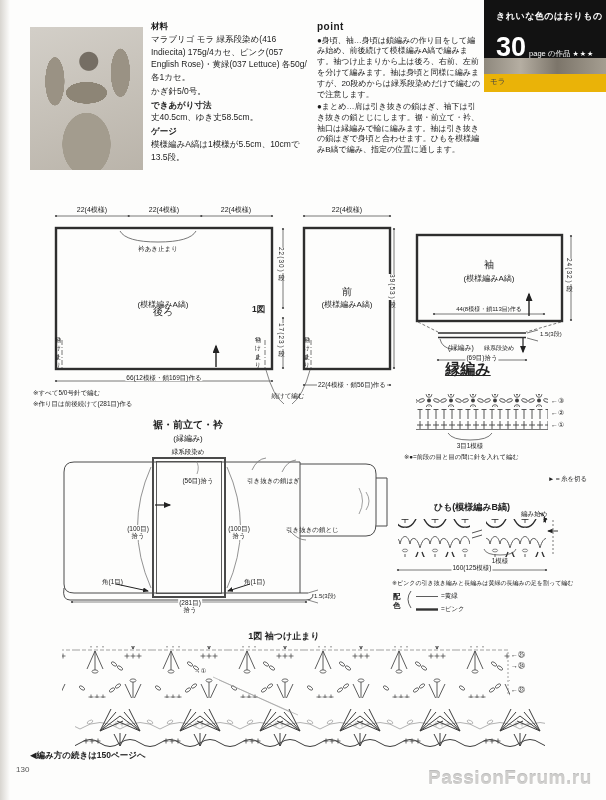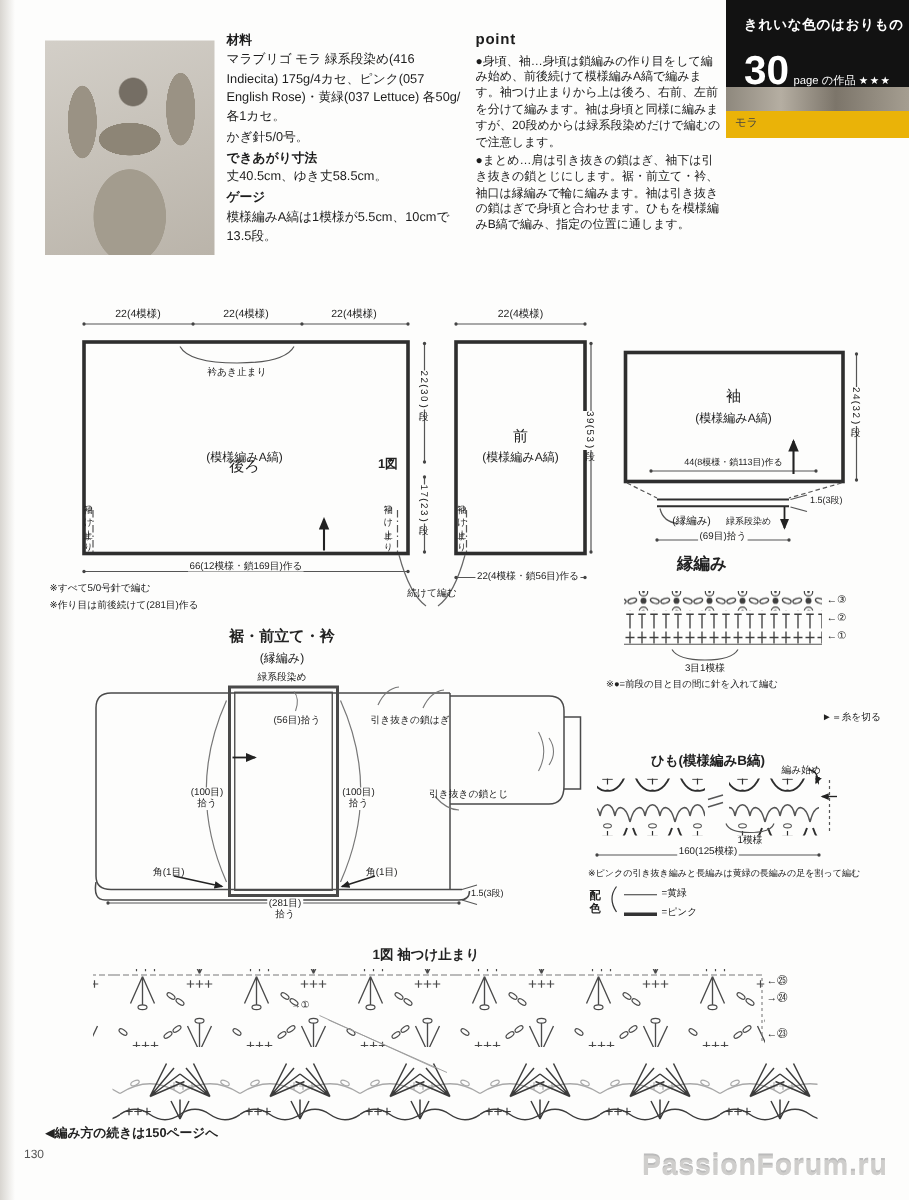--- a/index.html
+++ b/index.html
@@ -266,7 +266,7 @@
   <div class="lbl" style="left:540px;top:331px;font-size:6px;">1.5(3段)</div>
   <div class="lbl c bgw" style="left:482px;top:354px;font-size:6.5px;">(69目)拾う</div>
 
-  <div class="lbl c b" style="left:468px;top:370px;font-size:11px;">縁編み</div>
+  <div class="lbl c b" style="left:468px;top:360px;font-size:15px;text-decoration:underline;">縁編み</div>
   <div class="lbl" style="left:551px;top:397px;">←③</div>
   <div class="lbl" style="left:551px;top:409px;">←②</div>
   <div class="lbl" style="left:551px;top:421px;">←①</div>

